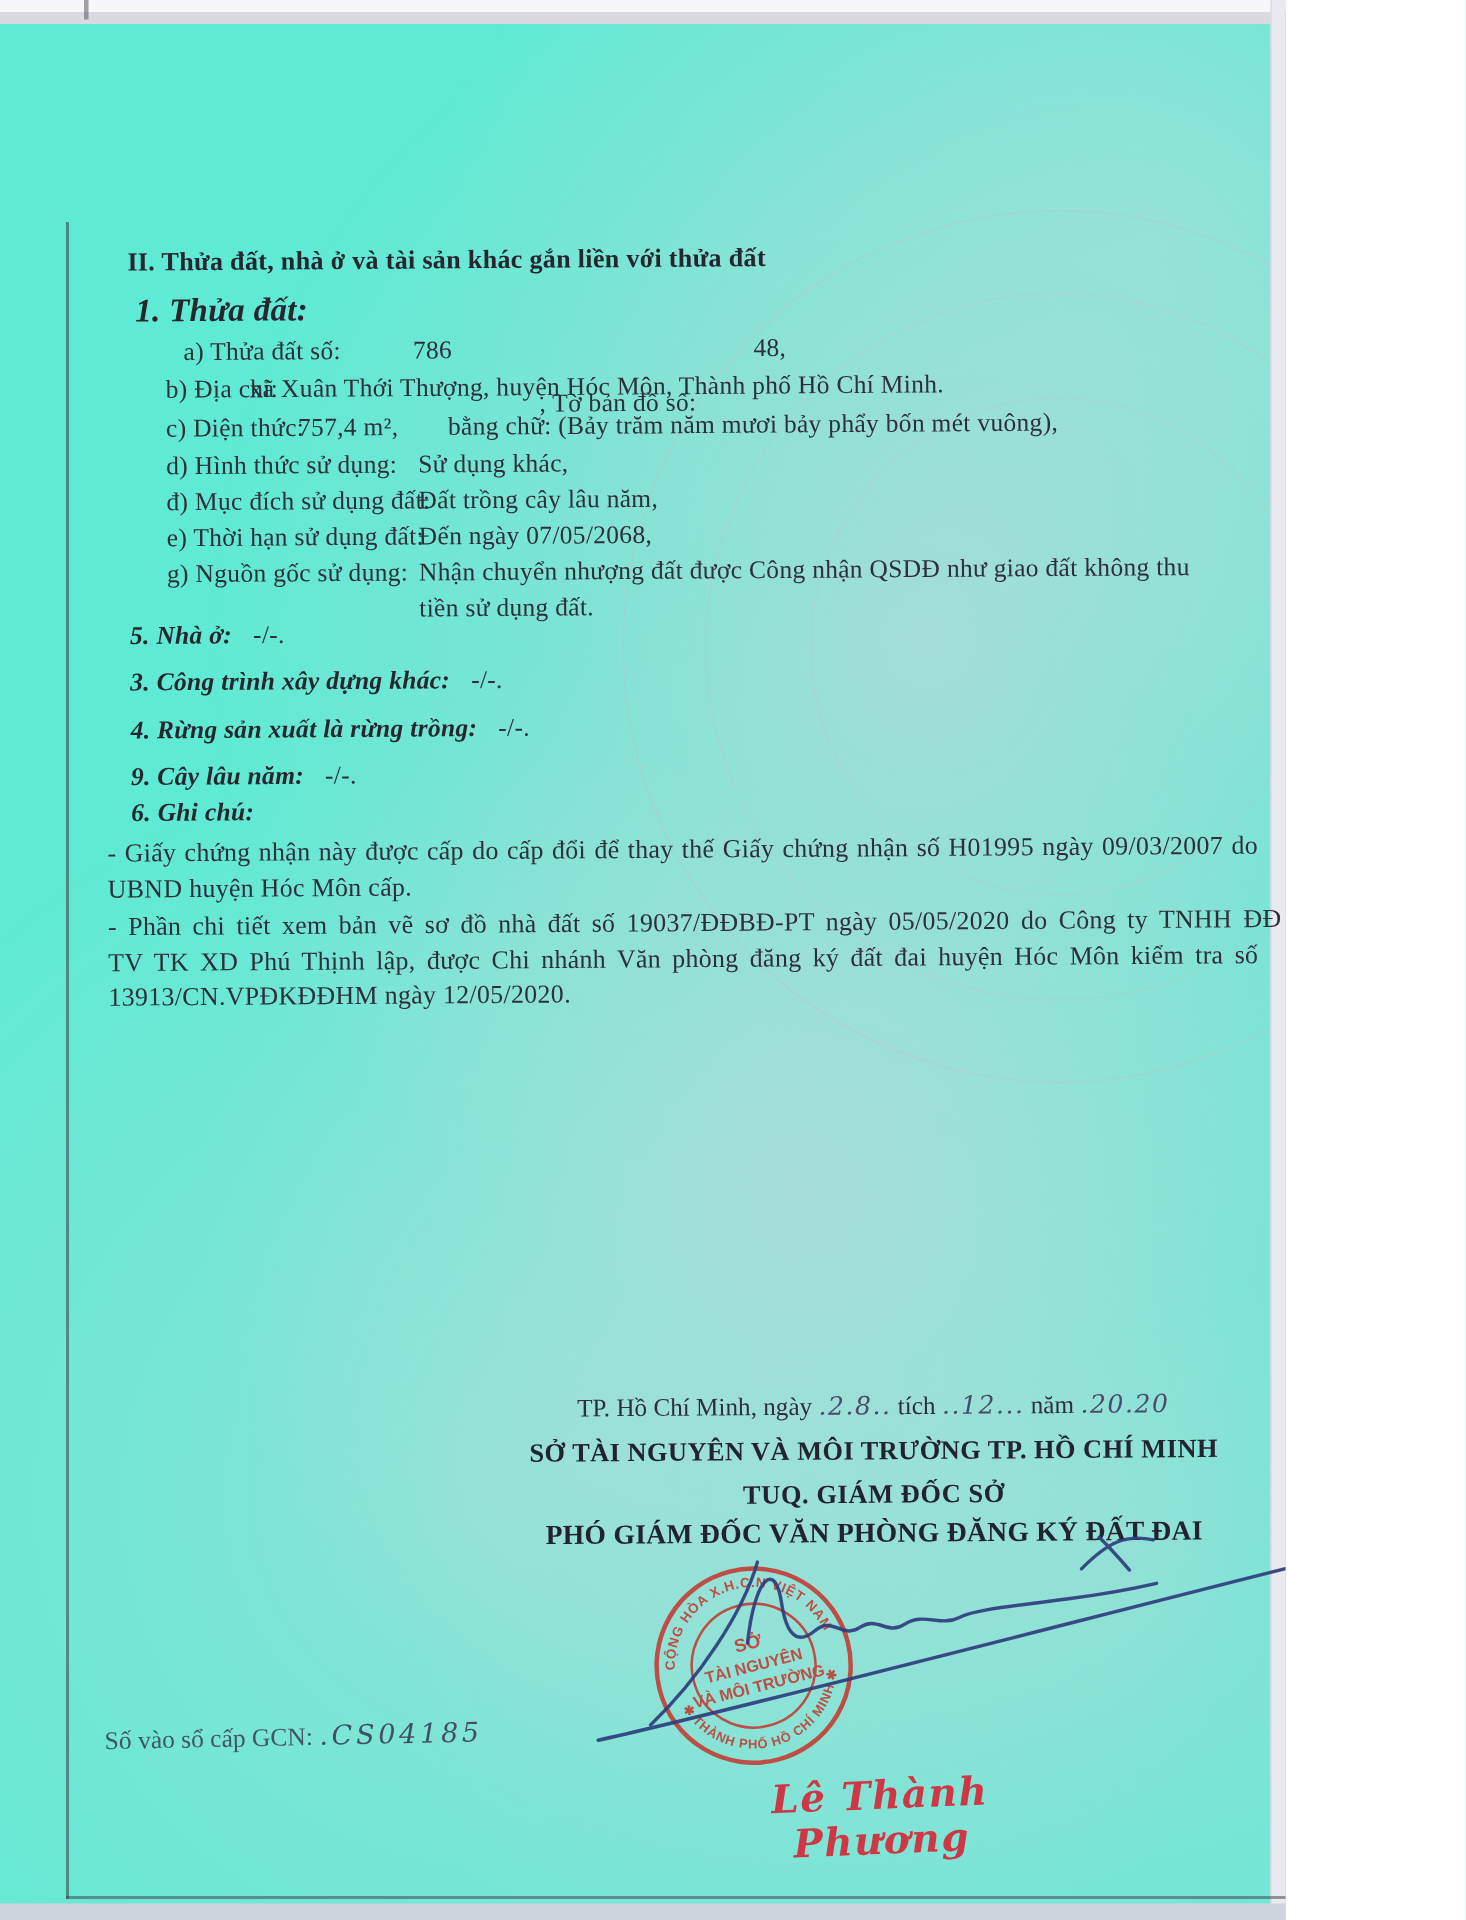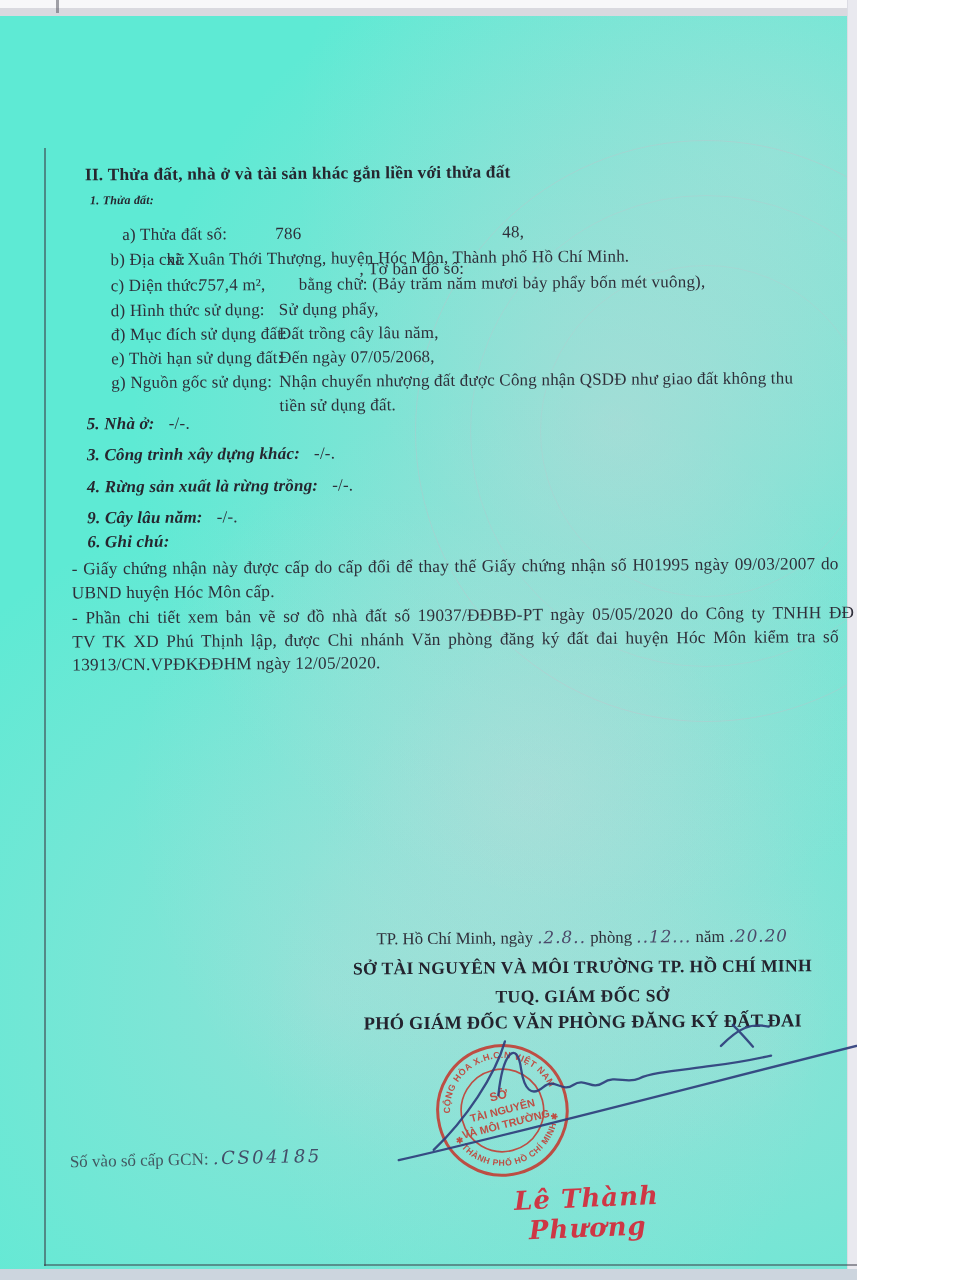--- a/index.html
+++ b/index.html
@@ -70,7 +70,7 @@
   <div id="doc">
 
     <div class="t b" style="left:88px;top:162px;font-size:17.4px;">II. Thửa đất, nhà ở và tài sản khác gắn liền với thửa đất</div>
-    <div class="t bi" style="left:93px;top:191px;font-size:12px;">1. Thửa đất:</div>
+    <div class="t bi" style="left:93px;top:191px;font-size:22px;">1. Thửa đất:</div>
 
     <span class="t" style="left:125px;top:222px;">a) Thửa đất số:</span>
     <span class="t" style="left:278px;top:222px;">786</span>

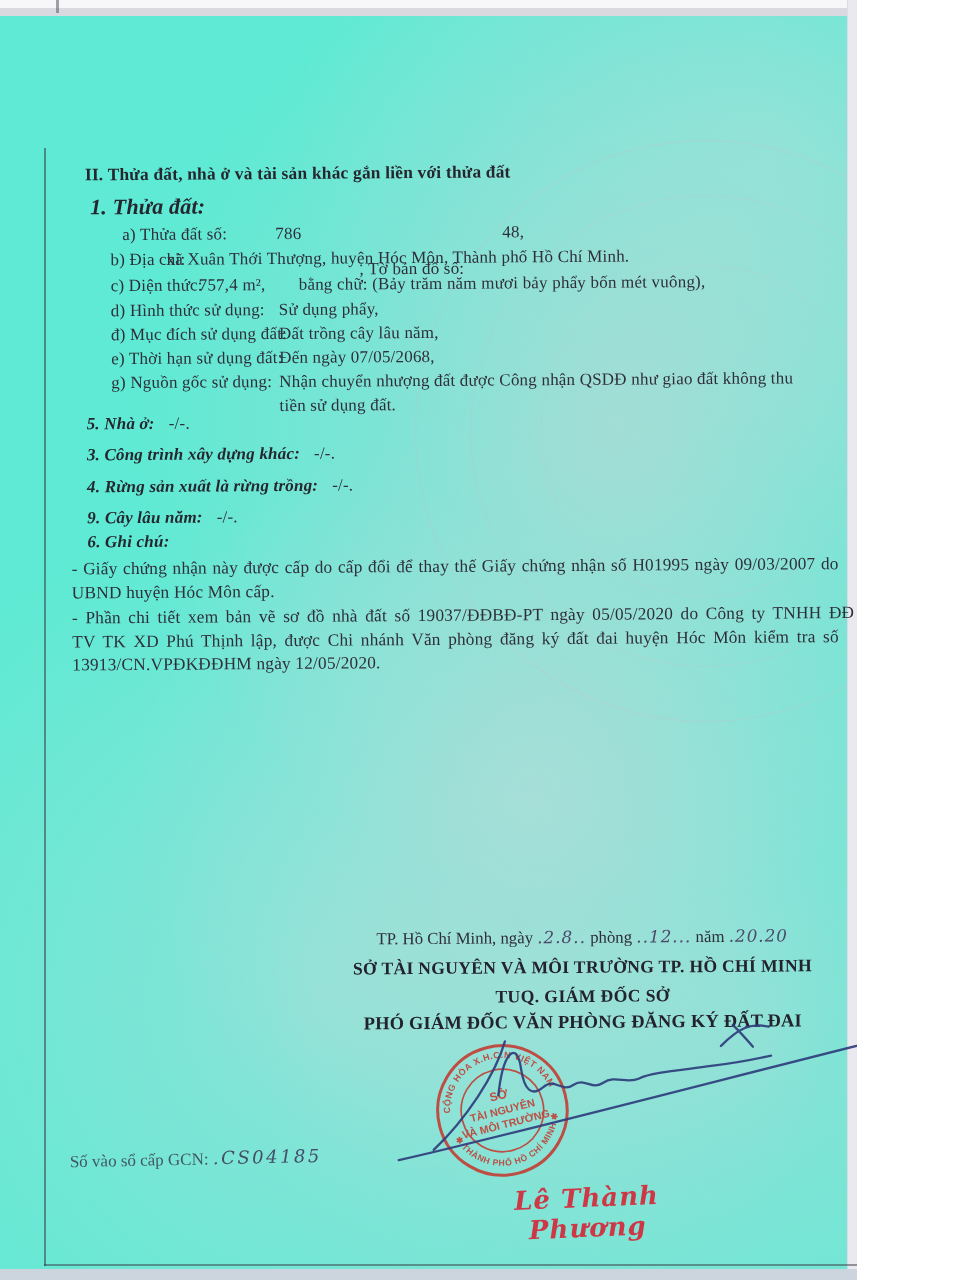--- a/index.html
+++ b/index.html
@@ -85,7 +85,7 @@
     <span class="t" style="left:301px;top:273px;">bằng chữ: (Bảy trăm năm mươi bảy phẩy bốn mét vuông),</span>
 
     <span class="t" style="left:113px;top:298px;">d) Hình thức sử dụng:</span>
-    <span class="t" style="left:281px;top:298px;">Sử dụng phẩy,</span>
+    <span class="t" style="left:281px;top:298px;">Sử dụng khác,</span>
 
     <span class="t" style="left:113px;top:322px;">đ) Mục đích sử dụng đất:</span>
     <span class="t" style="left:281px;top:322px;">Đất trồng cây lâu năm,</span>

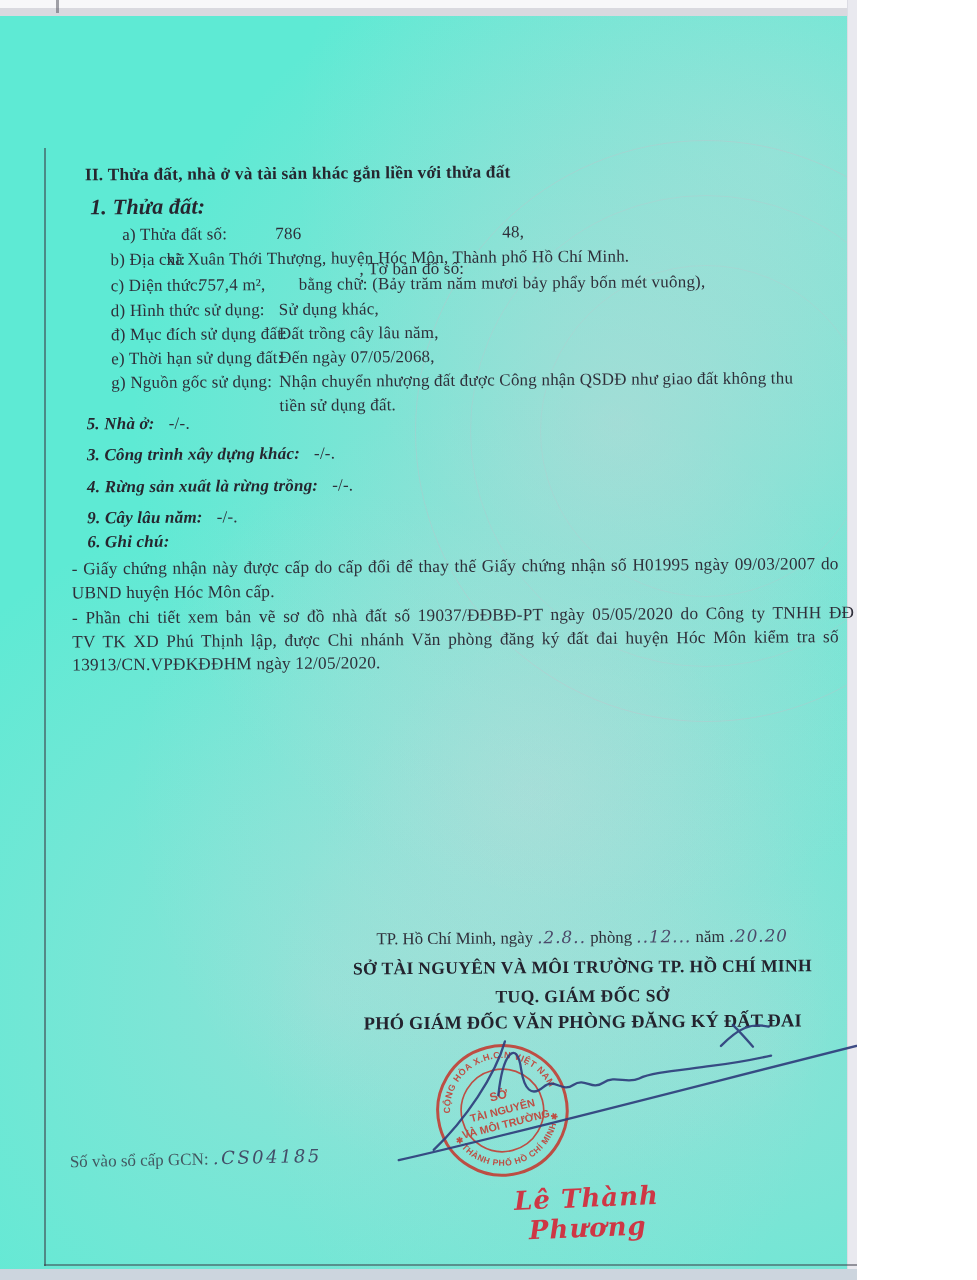--- a/index.html
+++ b/index.html
@@ -113,7 +113,7 @@
       <div class="dateline">
         <span>TP. Hồ Chí Minh, ngày</span>
         <span class="hand">.2.8..</span>
-        <span>phòng</span>
+        <span>tích</span>
         <span class="hand">..12...</span>
         <span>năm</span>
         <span class="hand">.20.20</span>

